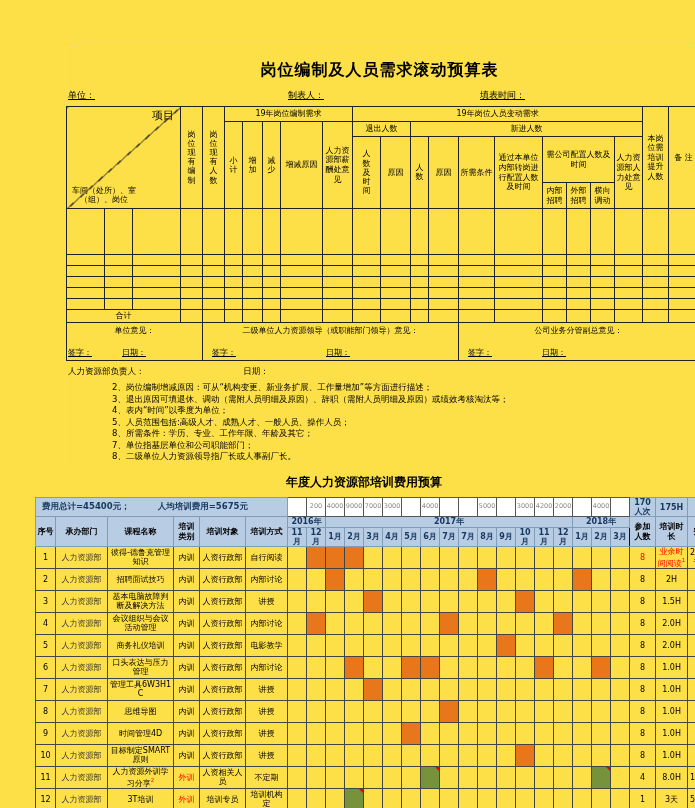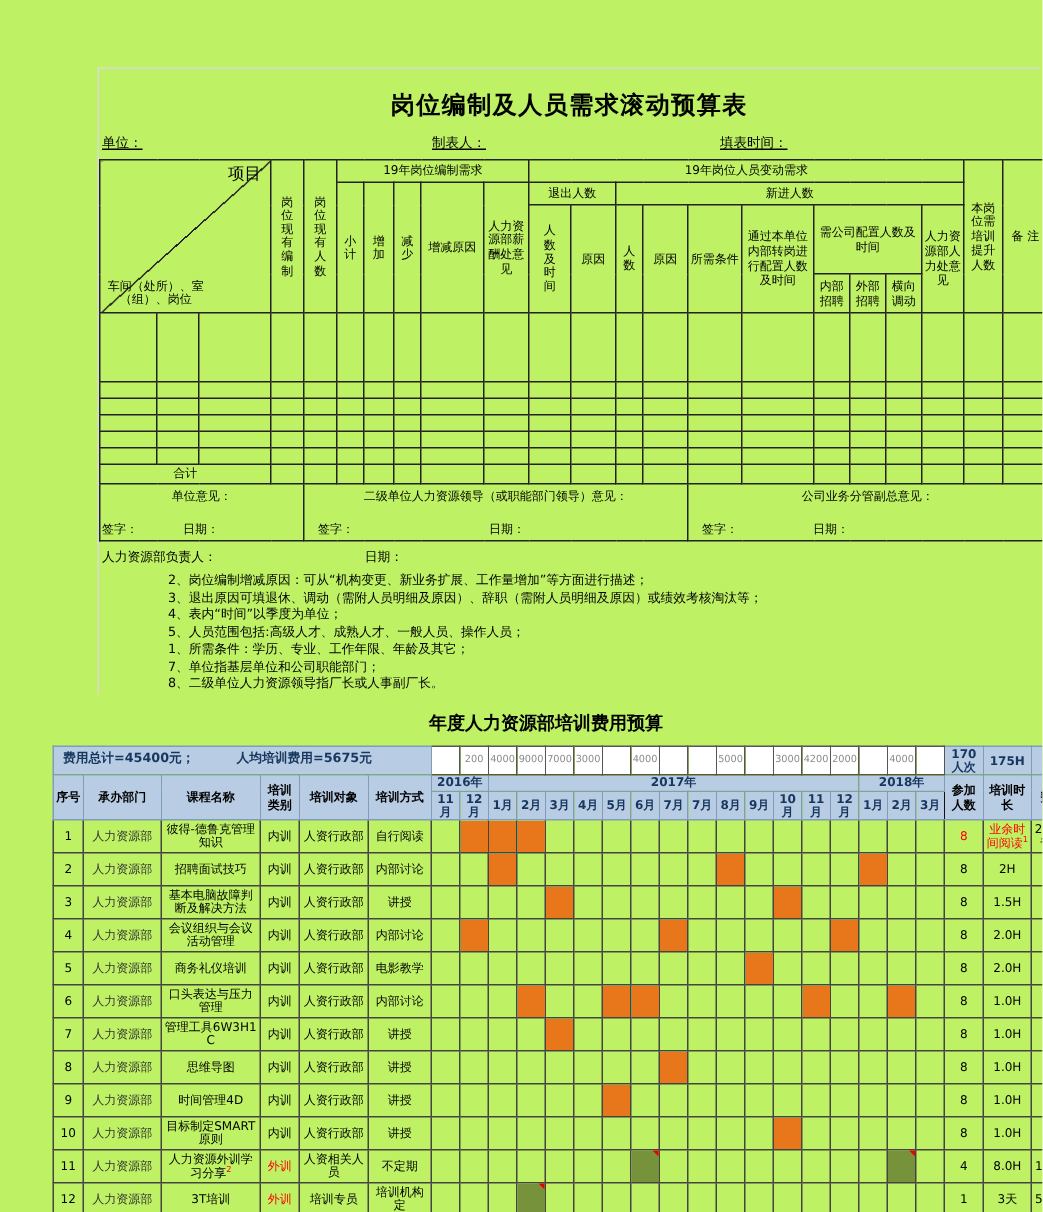--- a/index.html
+++ b/index.html
@@ -4,7 +4,7 @@
 <style>
   html,body{margin:0;padding:0;background:#fff;}
   body{width:695px;height:808px;font-family:"DejaVu Sans","Liberation Sans",sans-serif;color:#000;}
-  .page{position:relative;width:695px;height:808px;background:#bef264;overflow:hidden;}
+  .page{position:relative;width:695px;height:808px;background:#fde047;overflow:hidden;}
 
   
   .top-section{position:absolute;left:65px;top:45px;width:628px;border-left:1px solid #d9d9d9;border-top:1px solid #d9d9d9;padding-top:14px;box-sizing:border-box;}

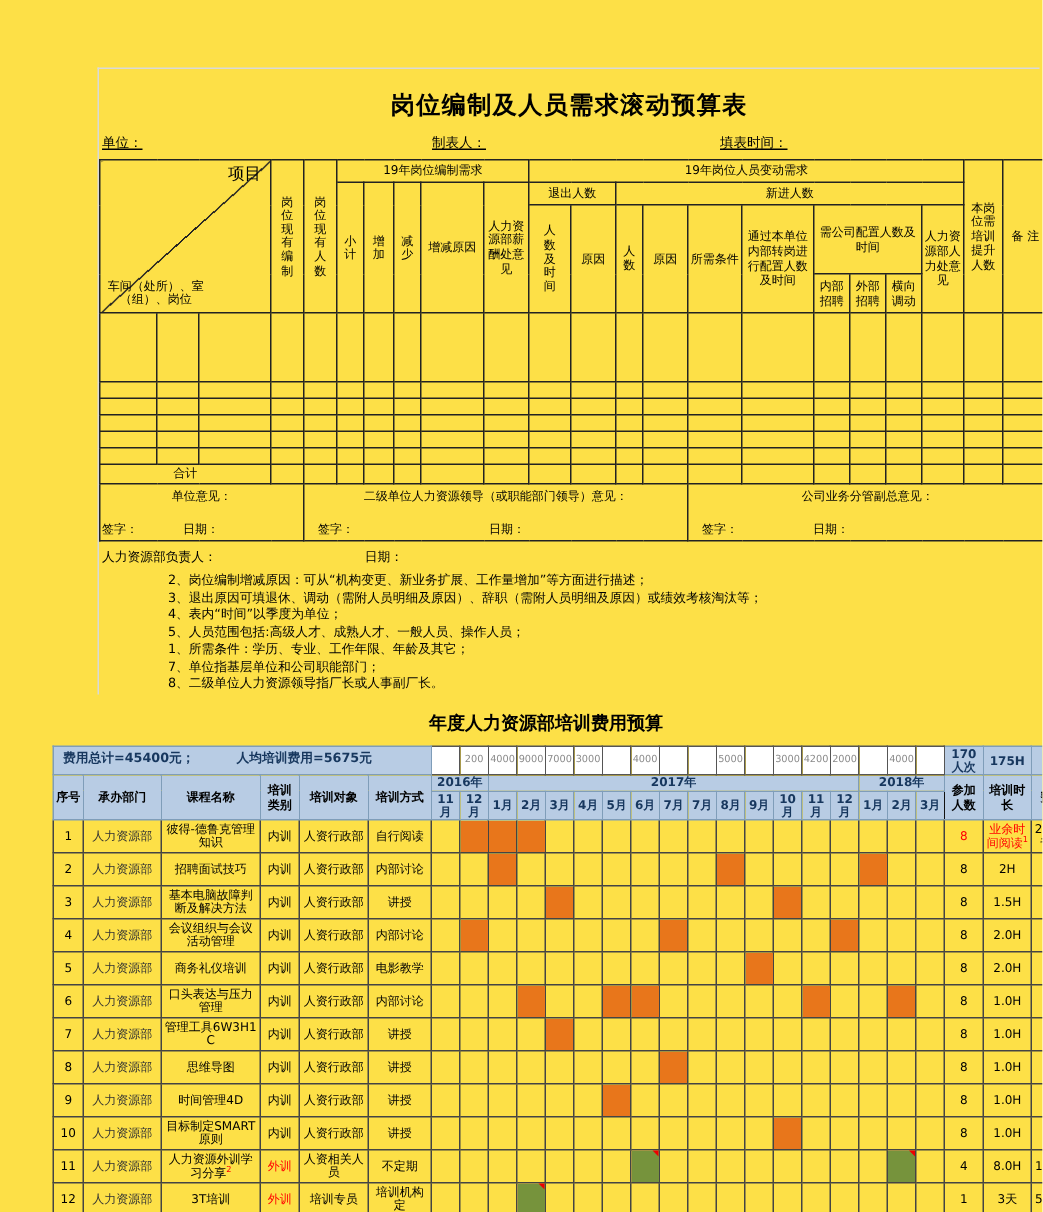--- a/index.html
+++ b/index.html
@@ -24,7 +24,7 @@
   .diag .d-bot{position:absolute;bottom:3px;left:3px;font-size:8px;text-align:center;width:60%;}
   .op-cell{text-align:left;vertical-align:top;padding:2px 3px;}
   .op-title{font-size:8px;}
-  .op-sign{font-size:8px;margin-top:12px;display:flex;}
+  .op-sign{font-size:8px;margin-top:12px;display:flex;text-decoration:underline;}
   .op-sign .sg{margin-left:8px;} .op-sign .dt{margin-left:60px;}
   .hr-footer{font-size:8.5px;margin:5px 0 4px 2px;}
   .hr-footer .dt{margin-left:96px;}

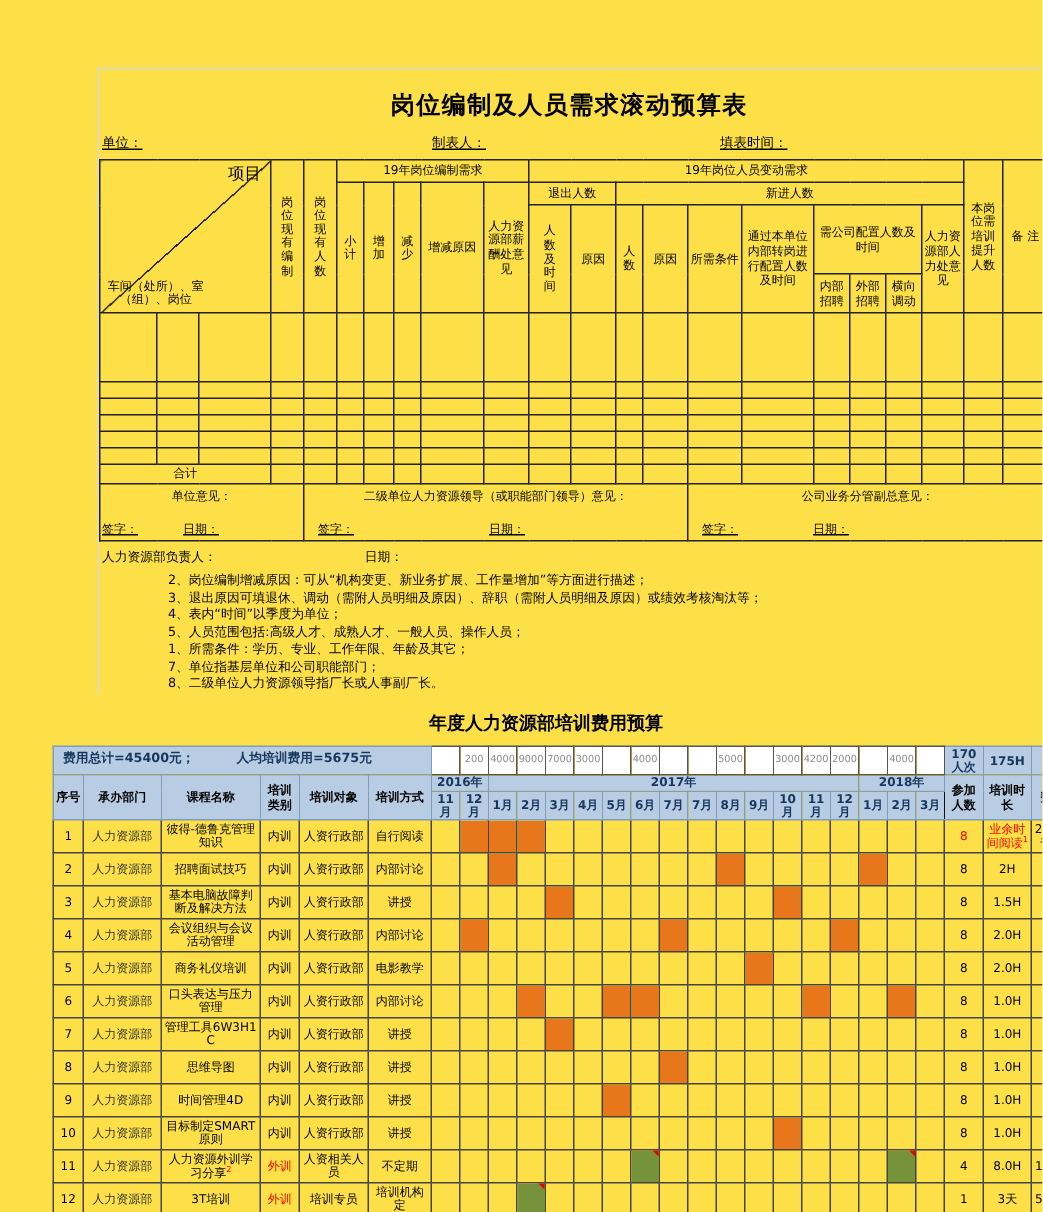--- a/index.html
+++ b/index.html
@@ -341,7 +341,7 @@
           <div class="cont">5、人员范围包括:高级人才、成熟人才、一般人员、操作人员；</div>
         </div>
         <div>
-          <div class="cont">1、所需条件：学历、专业、工作年限、年龄及其它；</div>
+          <div class="cont">8、所需条件：学历、专业、工作年限、年龄及其它；</div>
         </div>
         <div>
           <div class="cont">7、单位指基层单位和公司职能部门；</div>

